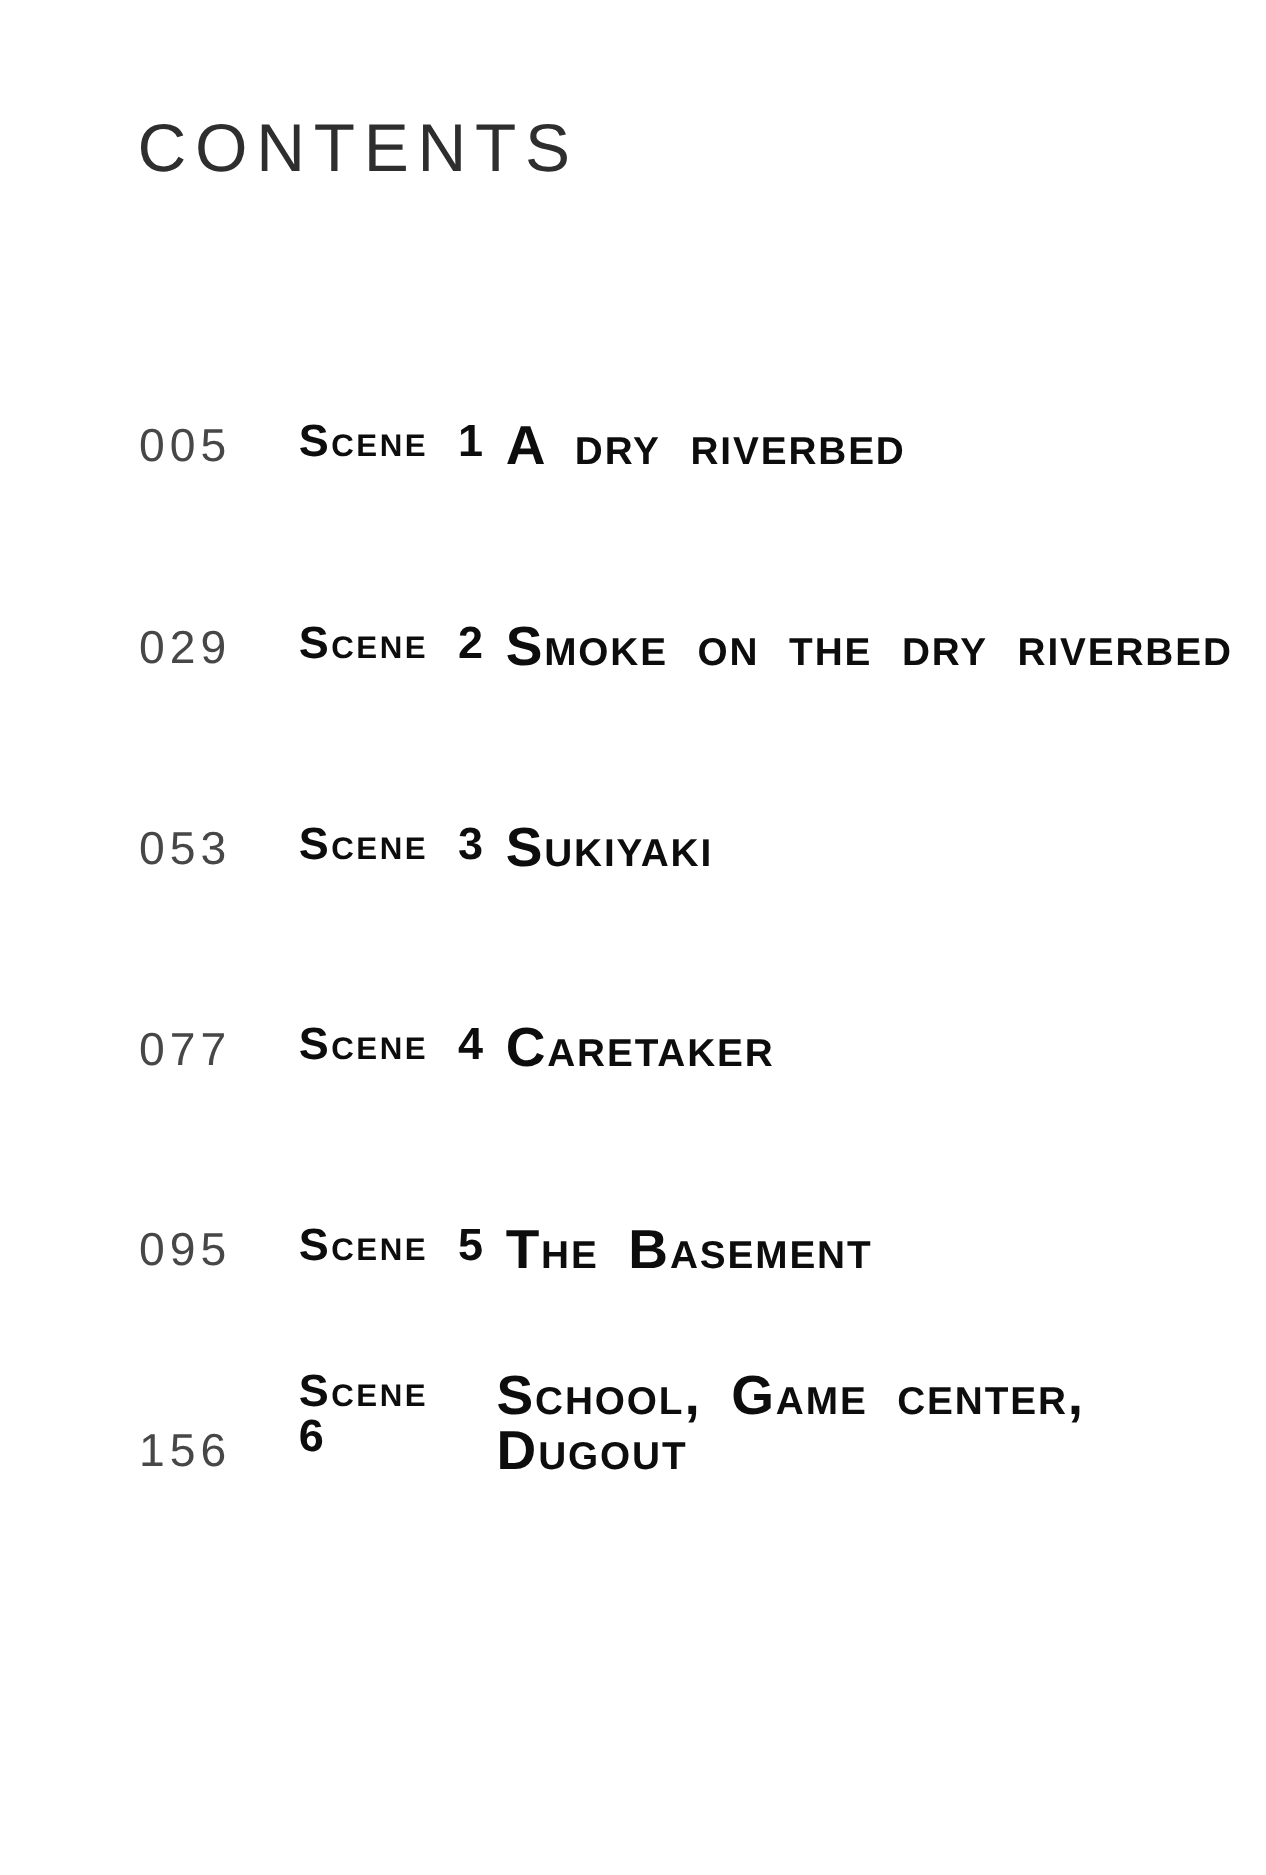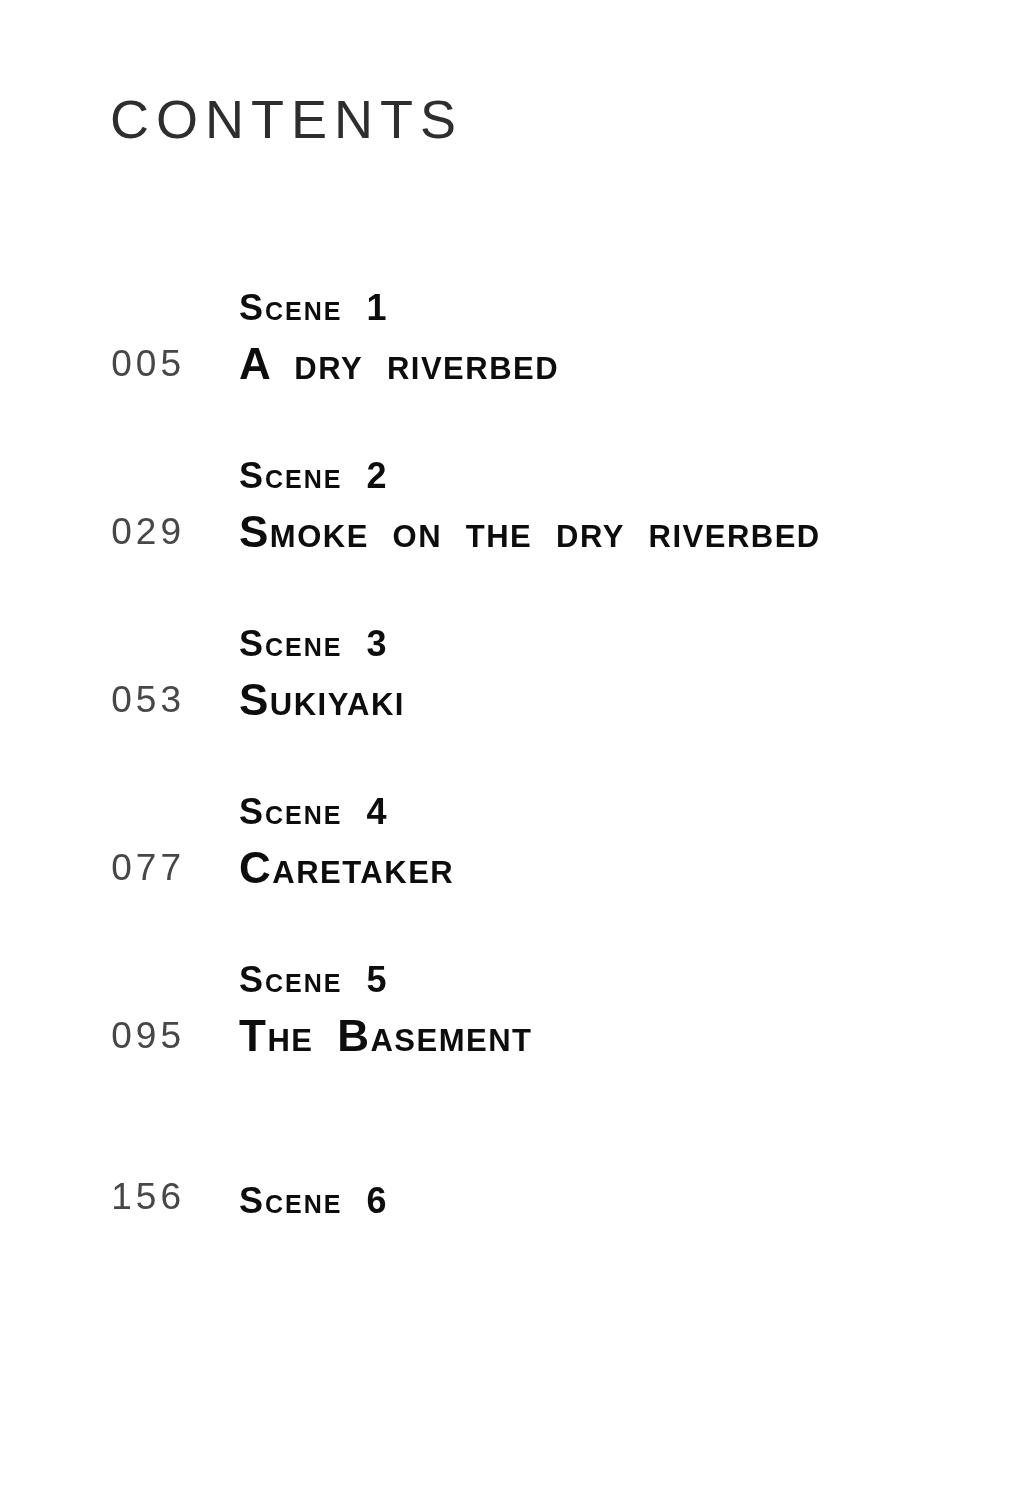--- a/index.html
+++ b/index.html
@@ -52,7 +52,7 @@
   }
   .titles {
     display: flex;
-    flex-direction: column;
+    flex-direction: row;
     gap: 16px;
   }
   .scene {

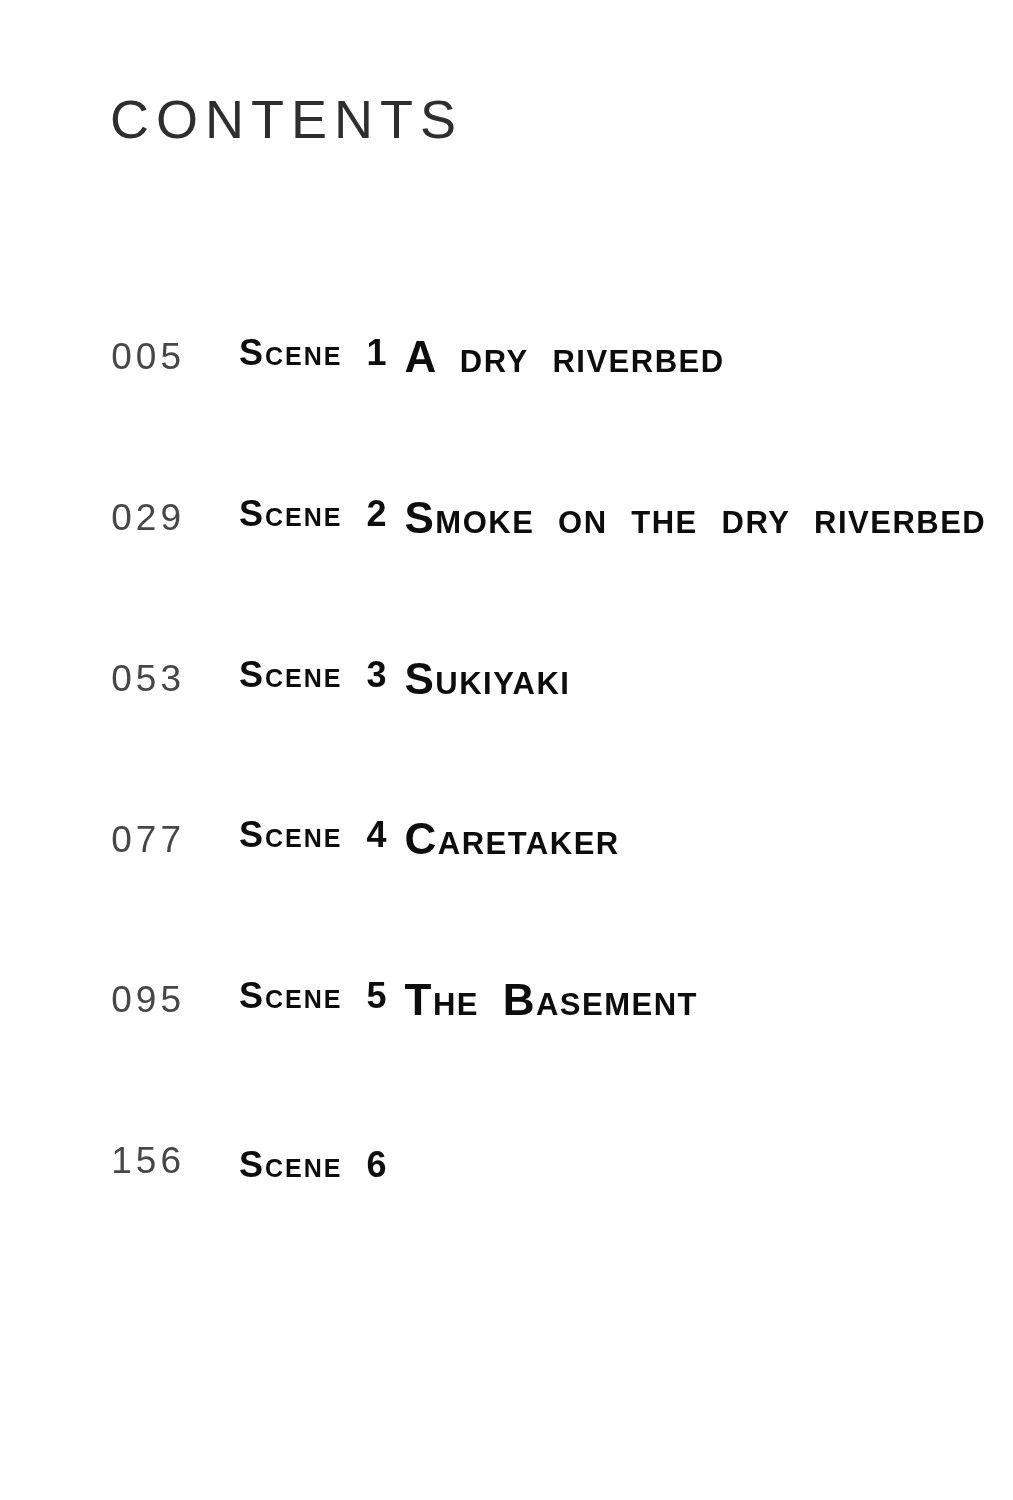--- a/index.html
+++ b/index.html
@@ -127,6 +127,7 @@
       <div class="pageno">156</div>
       <div class="titles">
         <div class="scene">Scene 6</div>
+        <div class="title">School, Game center, Dugout</div>
       </div>
     </div>
 

